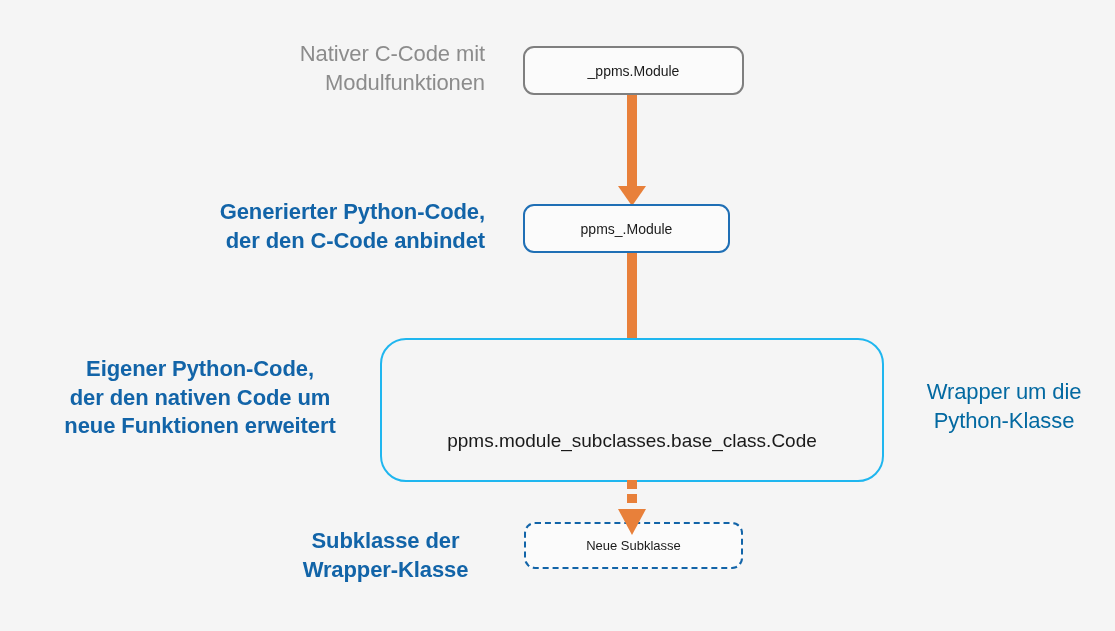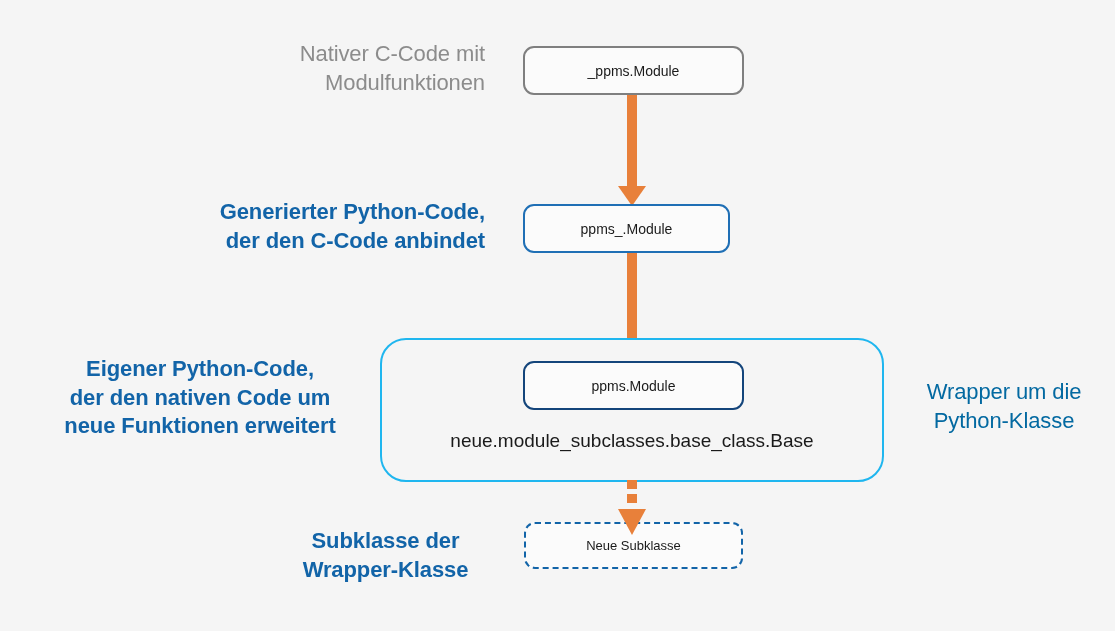--- a/index.html
+++ b/index.html
@@ -125,7 +125,6 @@
 
   <div class="node" id="node-generated">ppms_.Module</div>
 
-  <div class="node" id="node-ppms">ppms.Module</div>
 
   <div id="base-class-text">neue.module_subclasses.base_class.Base</div>
 

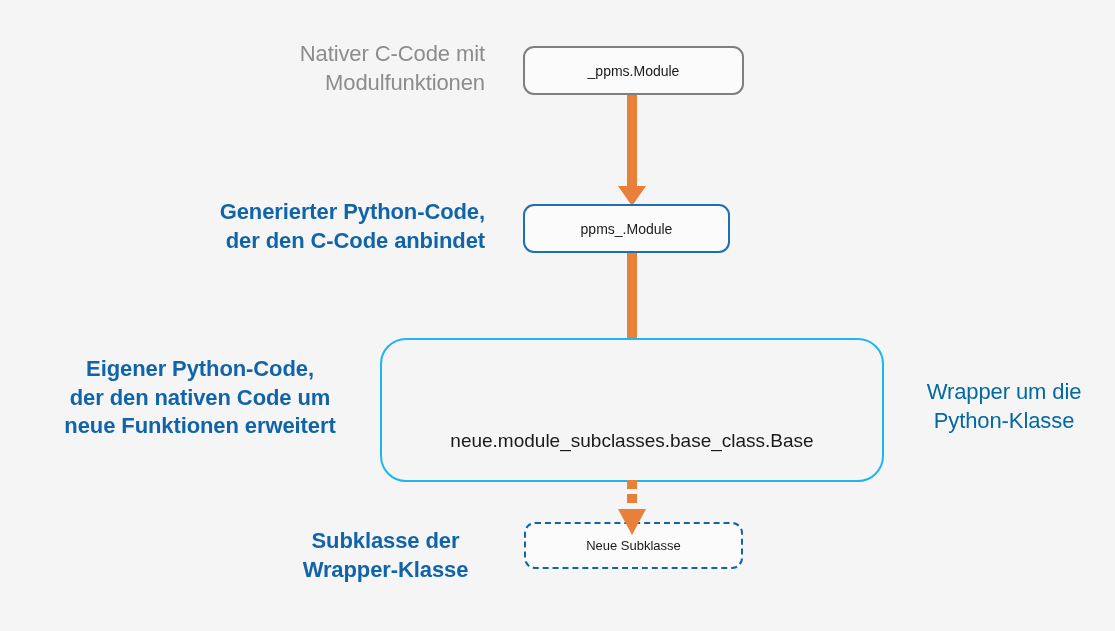--- a/index.html
+++ b/index.html
@@ -126,7 +126,7 @@
   <div class="node" id="node-generated">ppms_.Module</div>
 
 
-  <div id="base-class-text">neue.module_subclasses.base_class.Base</div>
+  <div id="base-class-text">ppms.module_subclasses.base_class.Code</div>
 
   <div class="node" id="node-subclass">Neue Subklasse</div>
 

